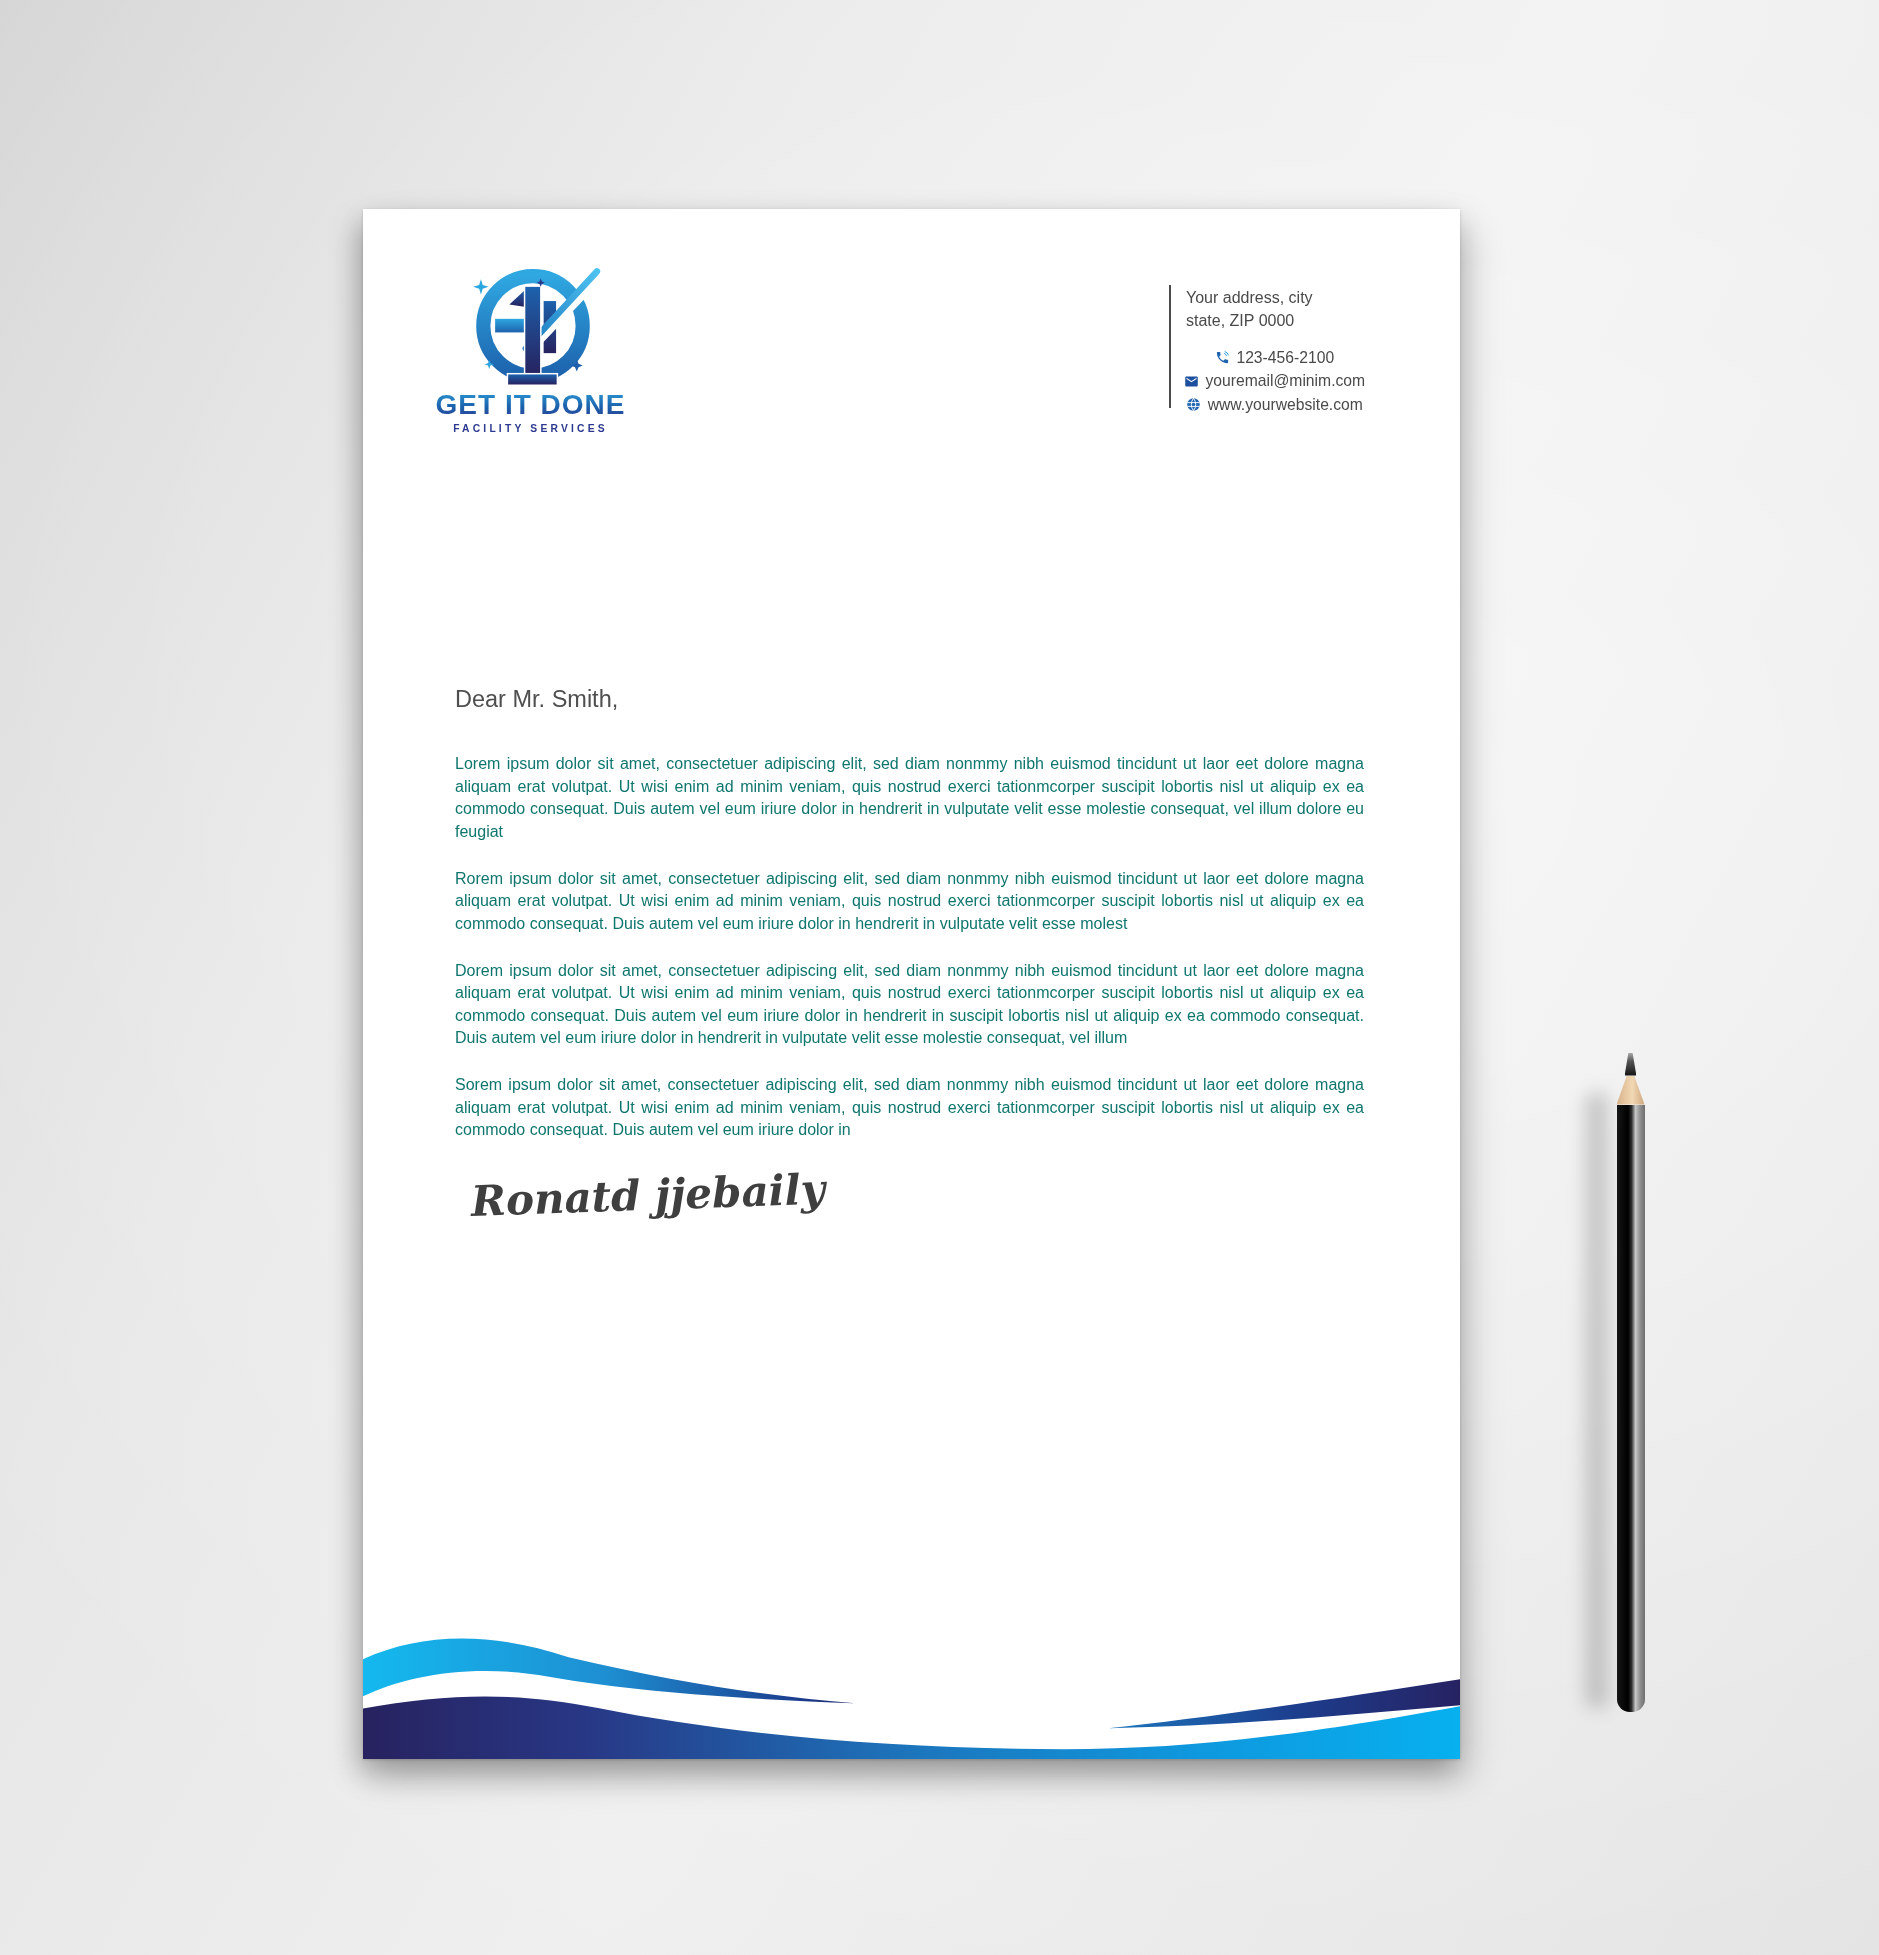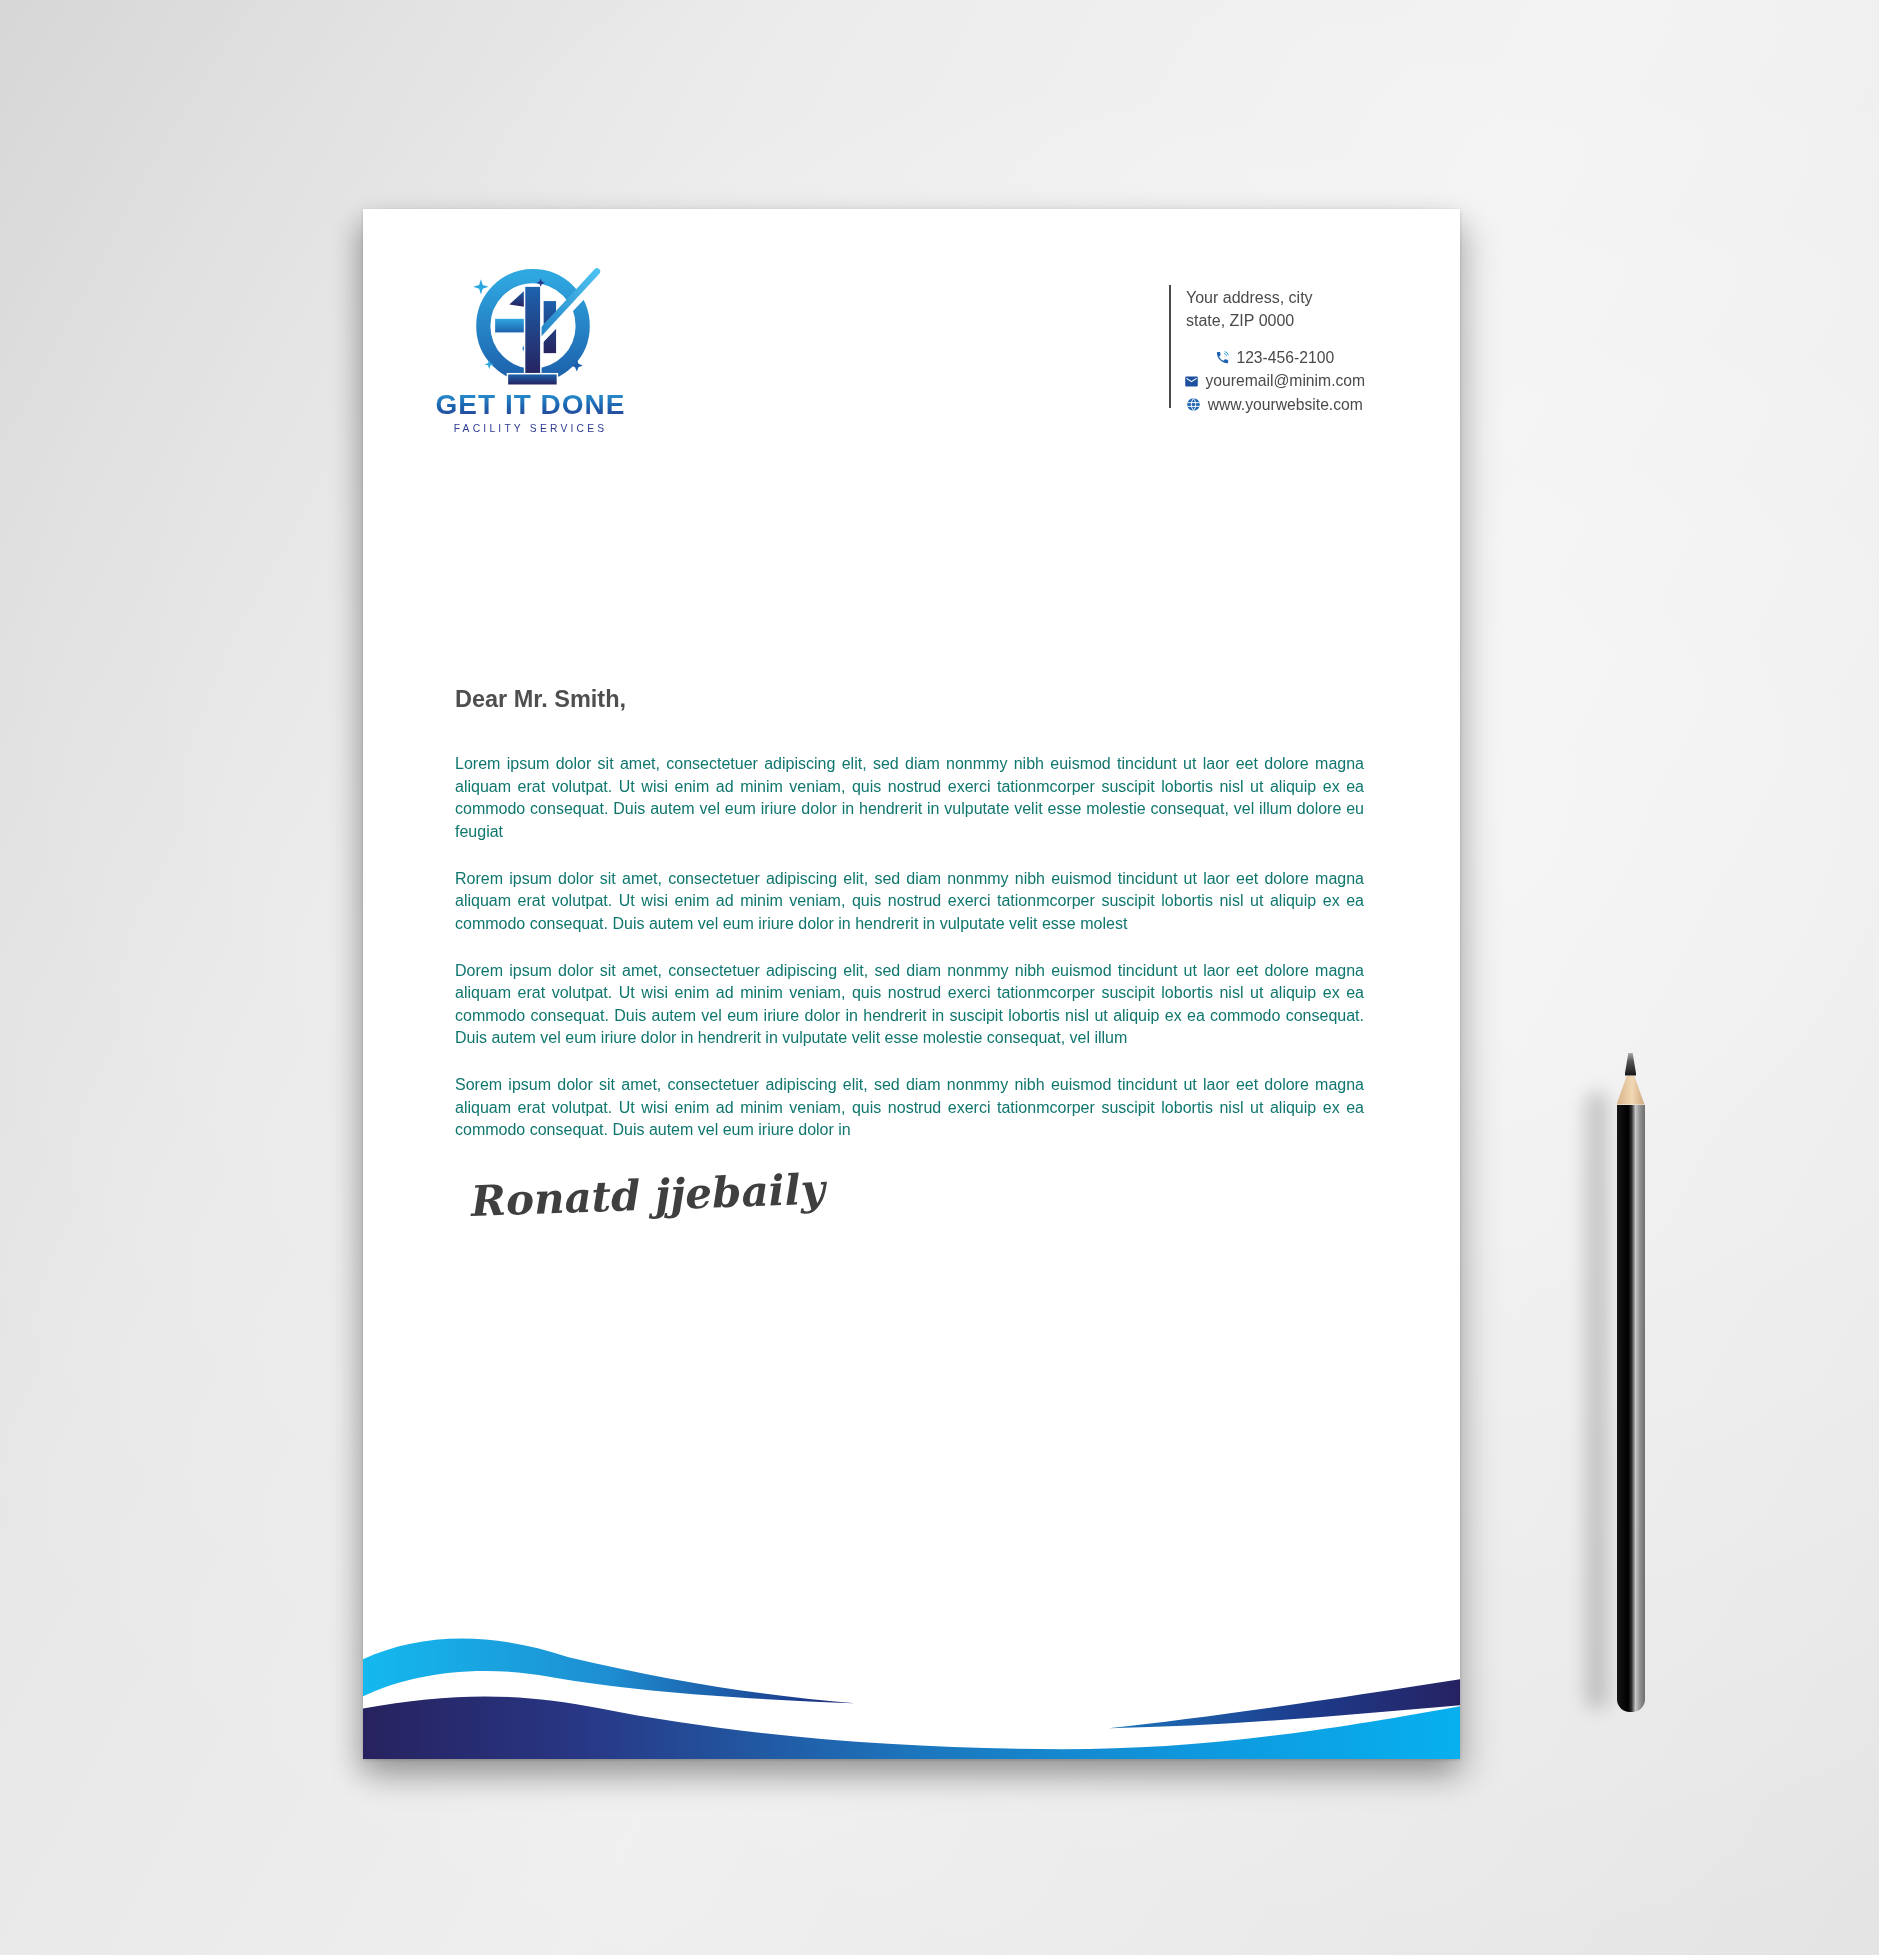--- a/index.html
+++ b/index.html
@@ -30,7 +30,7 @@
   }
   .logo-tagline{
     position:absolute;left:45px;top:214px;width:245px;text-align:center;
-    font-size:10.3px;font-weight:normal;letter-spacing:3.2px;color:#2b3990;
+    font-size:10.3px;font-weight:bold;letter-spacing:3.2px;color:#2b3990;
   }
   
   .contact-divider{position:absolute;left:806px;top:76px;width:2px;height:123px;background:#4a4a4a;}

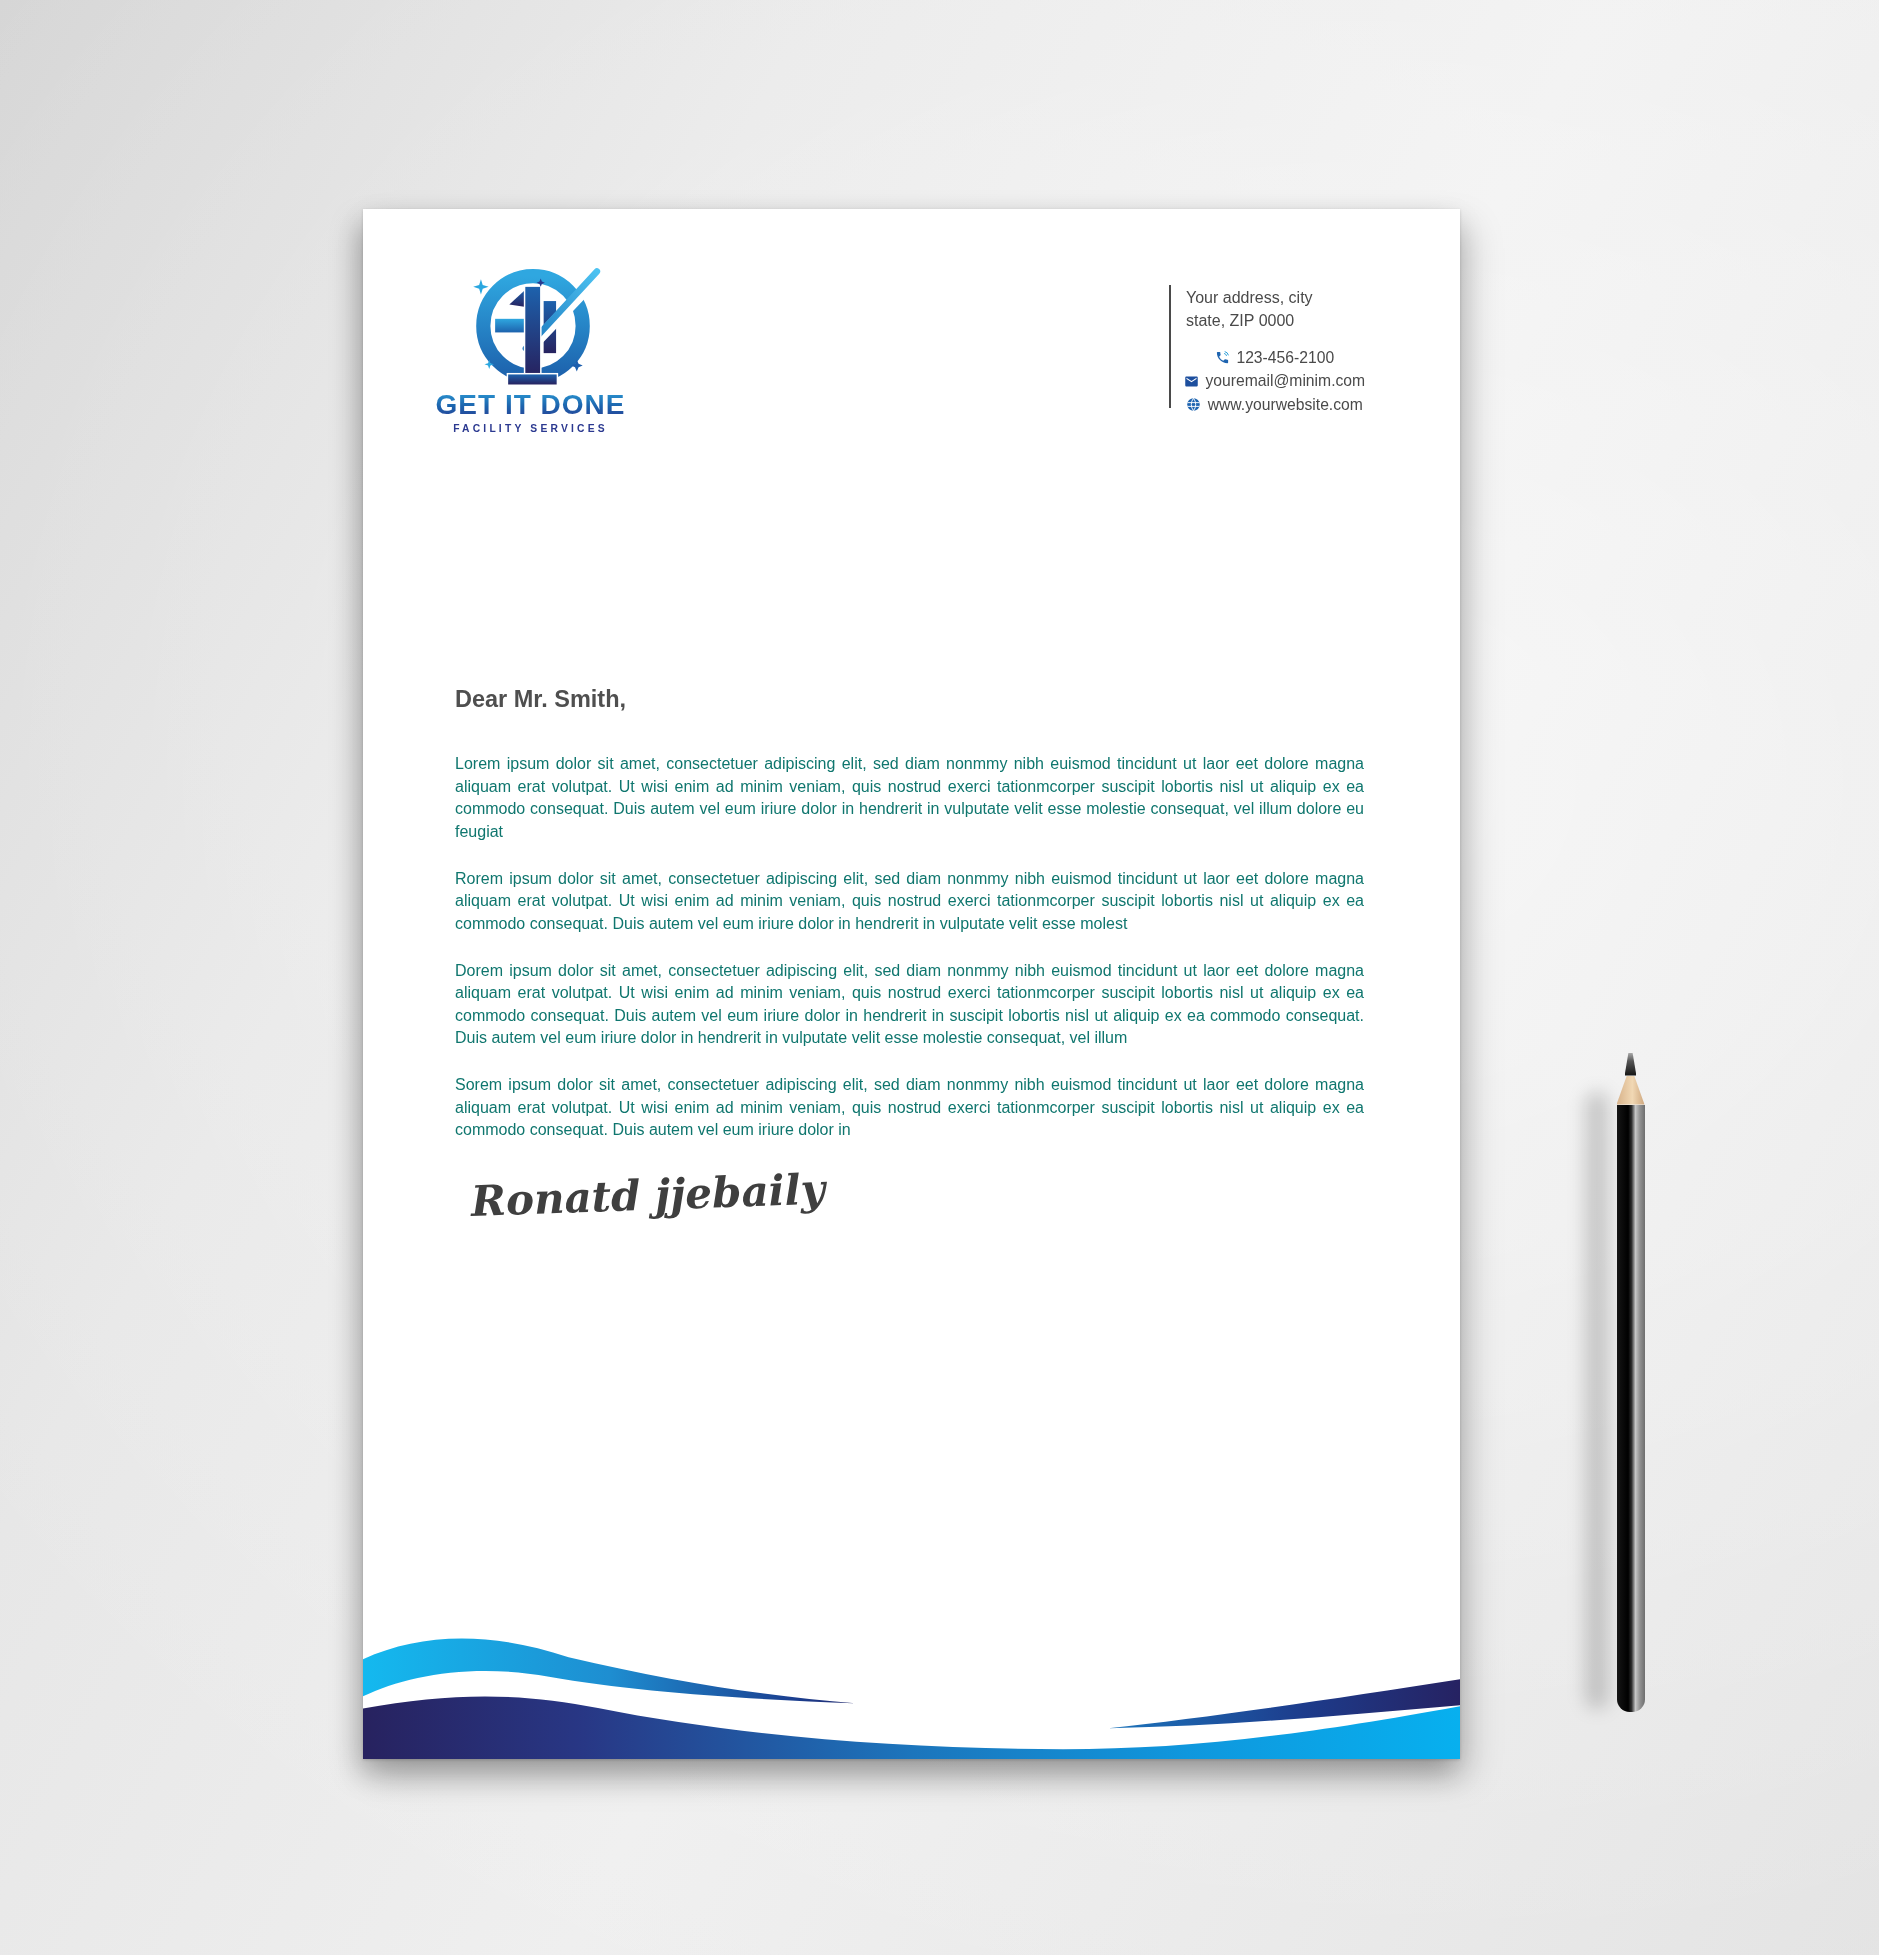--- a/index.html
+++ b/index.html
@@ -41,7 +41,7 @@
   .contact-row span{margin-left:6.4px;font-size:15.7px;color:#4a4a4a;}
   
   .letter{position:absolute;left:92px;top:477px;width:909px;}
-  .salutation{margin:0 0 40px 0;font-size:23.5px;font-weight:bold;color:#4f4f4f;}
+  .salutation{margin:0 0 40px 0;font-size:23.5px;font-weight:normal;color:#4f4f4f;}
   .letter p{margin:0 0 24.5px 0;font-size:16px;line-height:22.5px;color:#0f766e;text-align:justify;}
   .closing{margin-top:8.3px;font-size:16.6px;font-weight:bold;color:#4a4a4a;}
   .signature{

